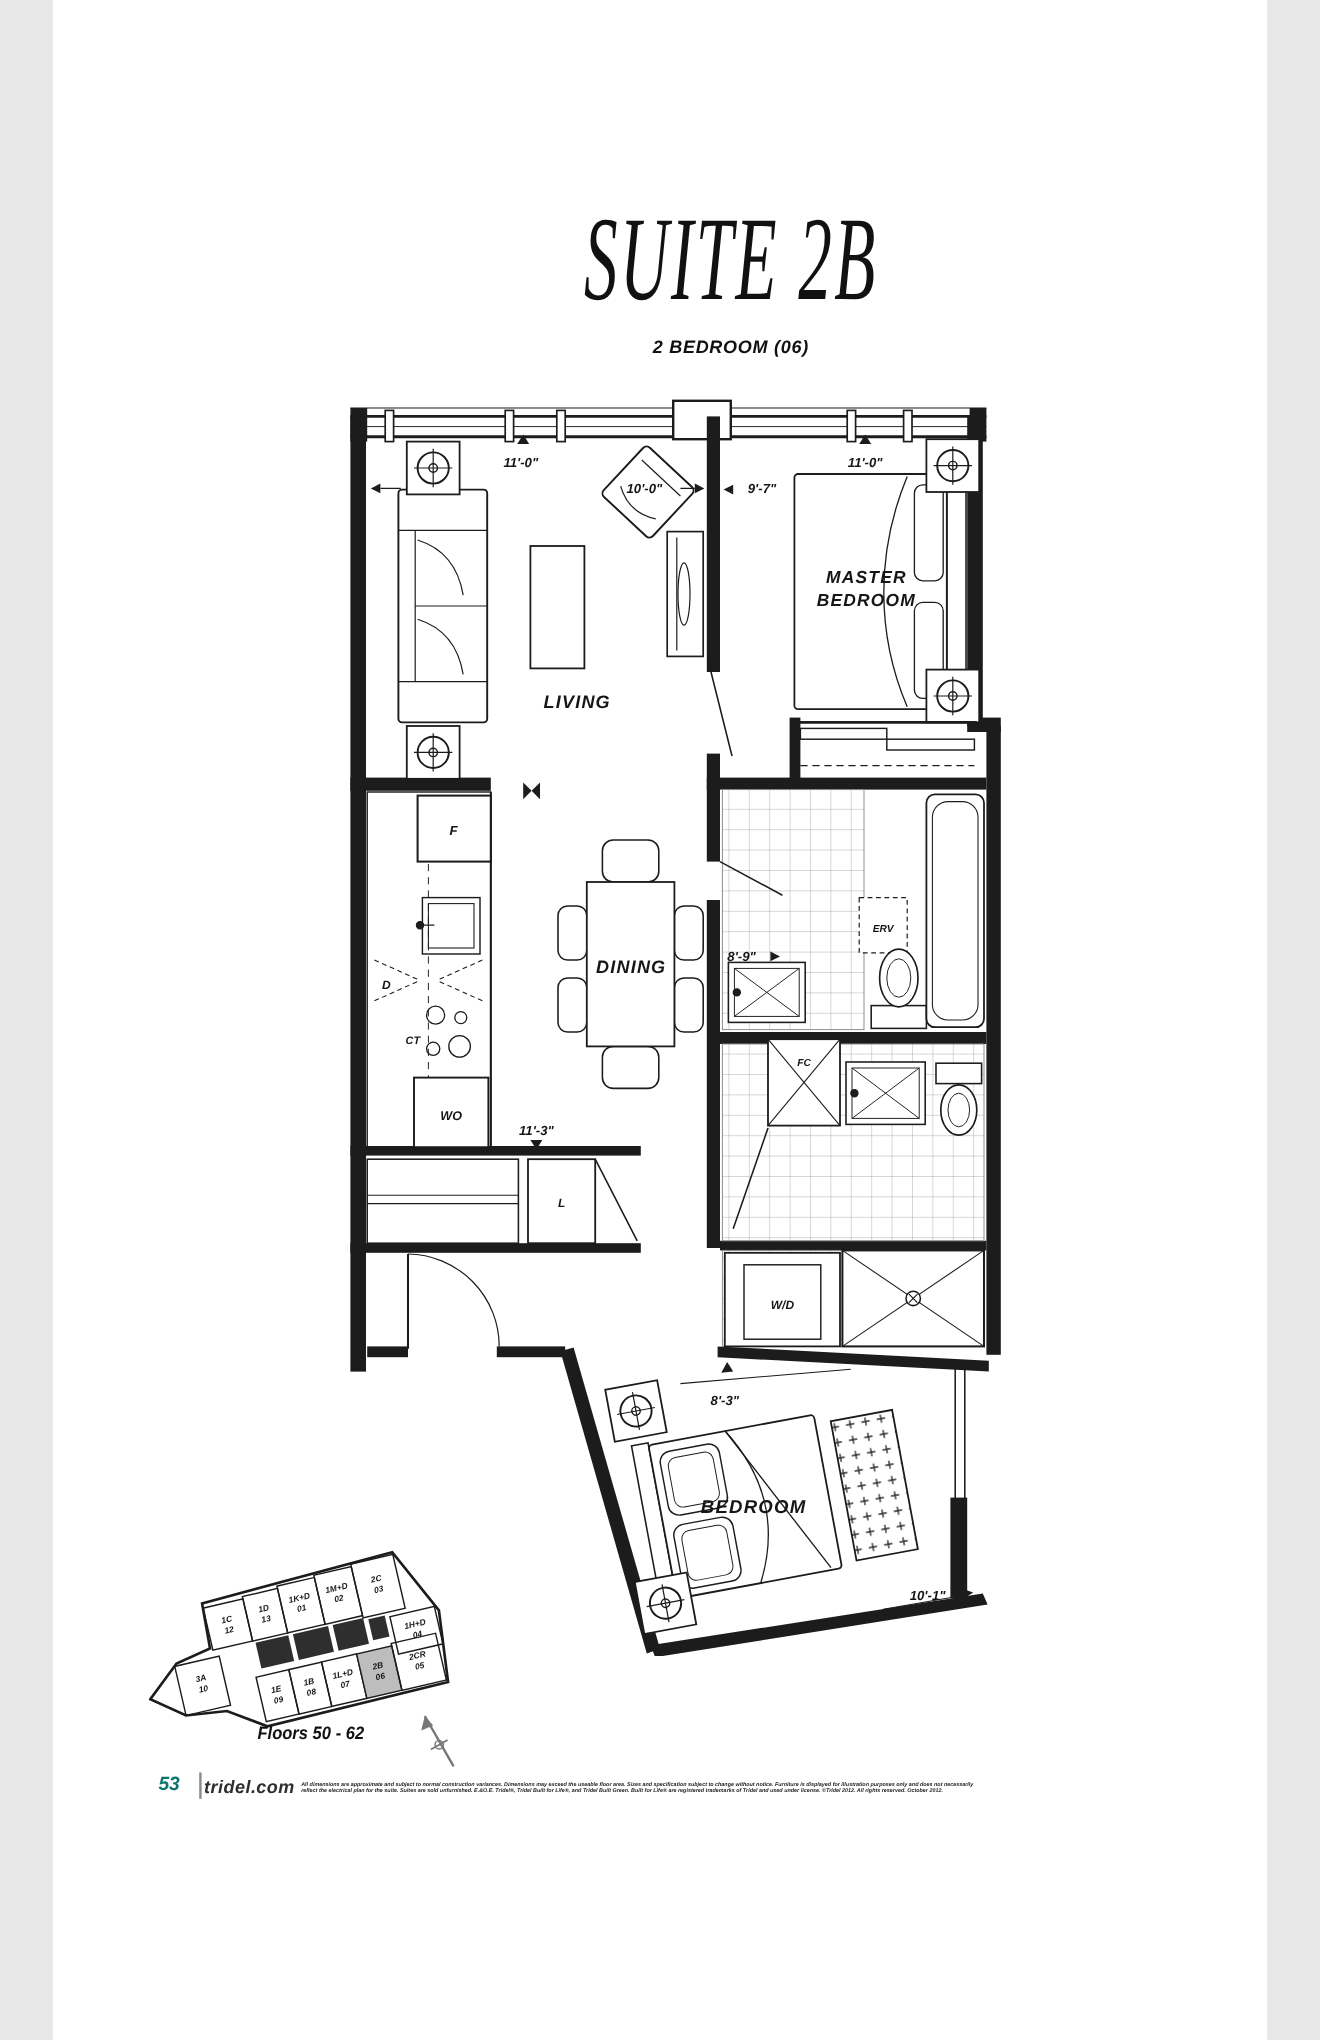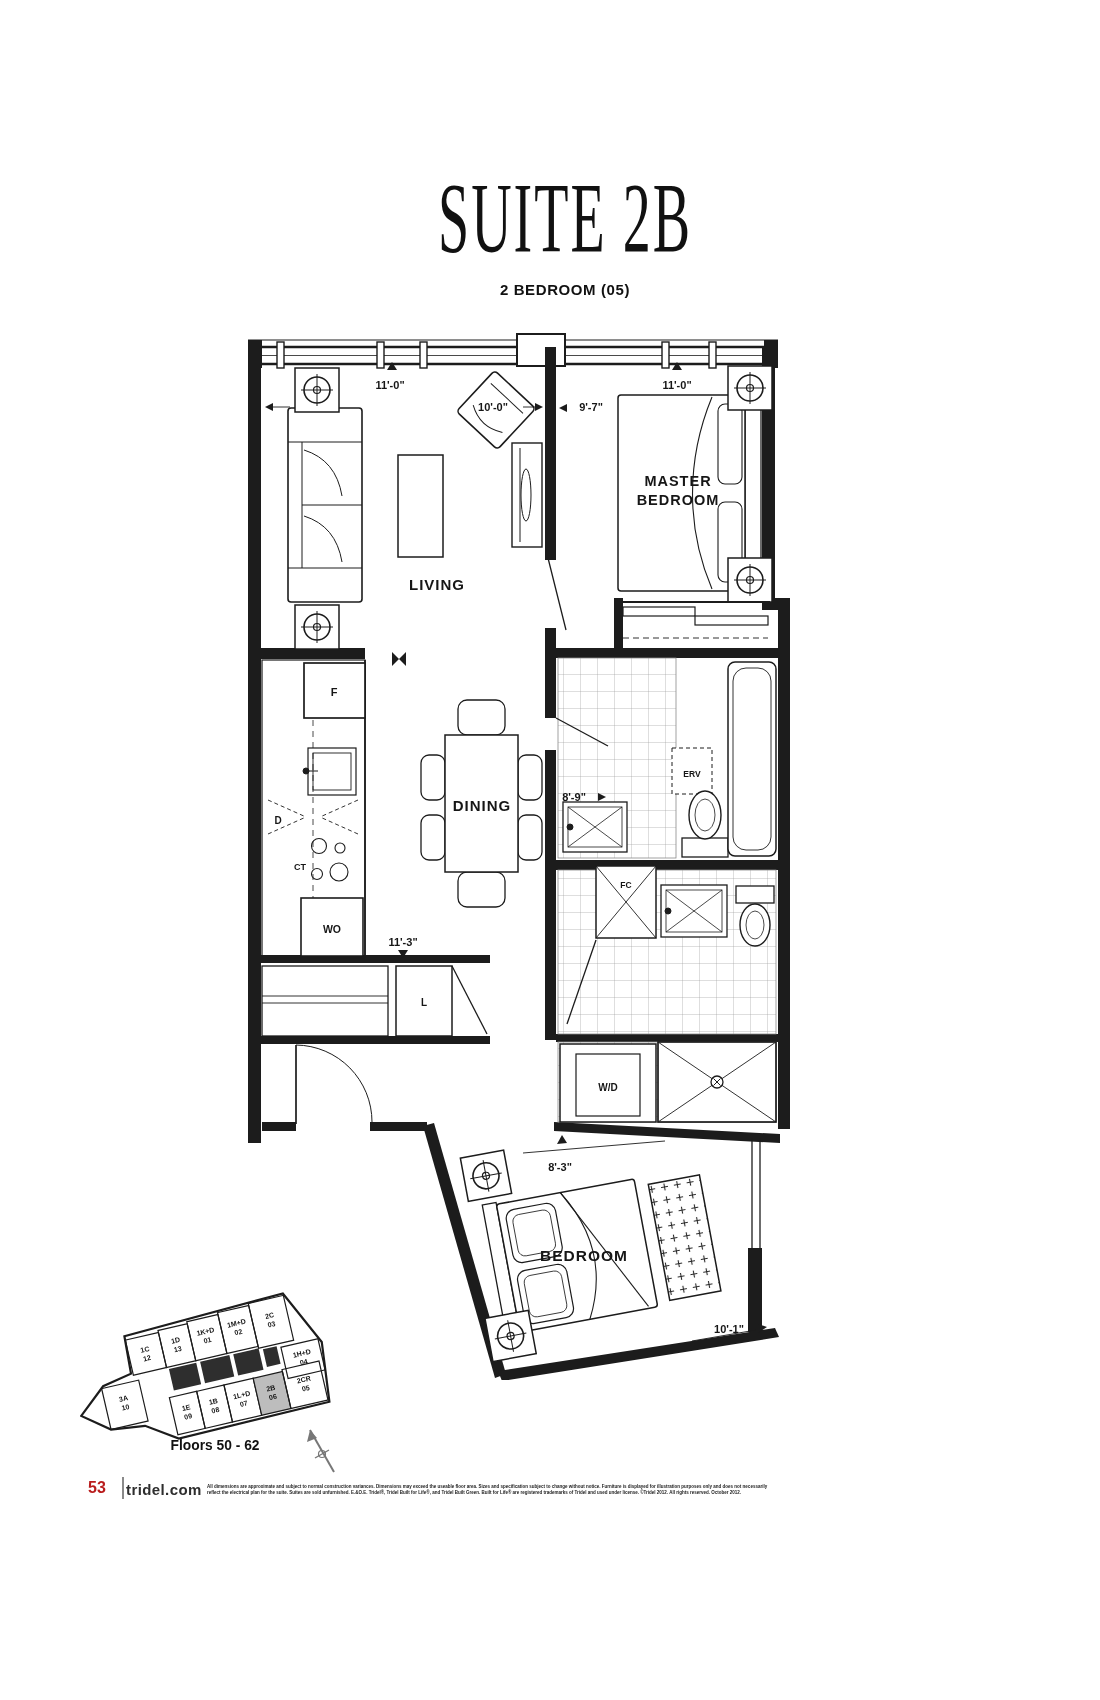--- a/index.html
+++ b/index.html
@@ -3,8 +3,8 @@
 <meta charset="utf-8">
 <style>
   html,body{margin:0;padding:0;background:#e8e8e8;}
-  .page{position:relative;width:1100px;height:1700px;background:#ffffff;margin:0 auto;
-        font-family:"Liberation Sans",sans-serif;color:#161616;overflow:hidden;}
+  .page{position:relative;width:1012px;height:1700px;background:#ffffff;margin:0 auto;
+        font-family:"Liberation Sans",sans-serif;color:#161616;overflow:hidden;font-style:italic;}
   .title{position:absolute;left:265px;top:160px;width:600px;text-align:center;
          font-family:"Liberation Serif",serif;font-weight:400;font-size:56px;
          letter-spacing:2px;transform:scaleY(1.78);transform-origin:top center;color:#111;}

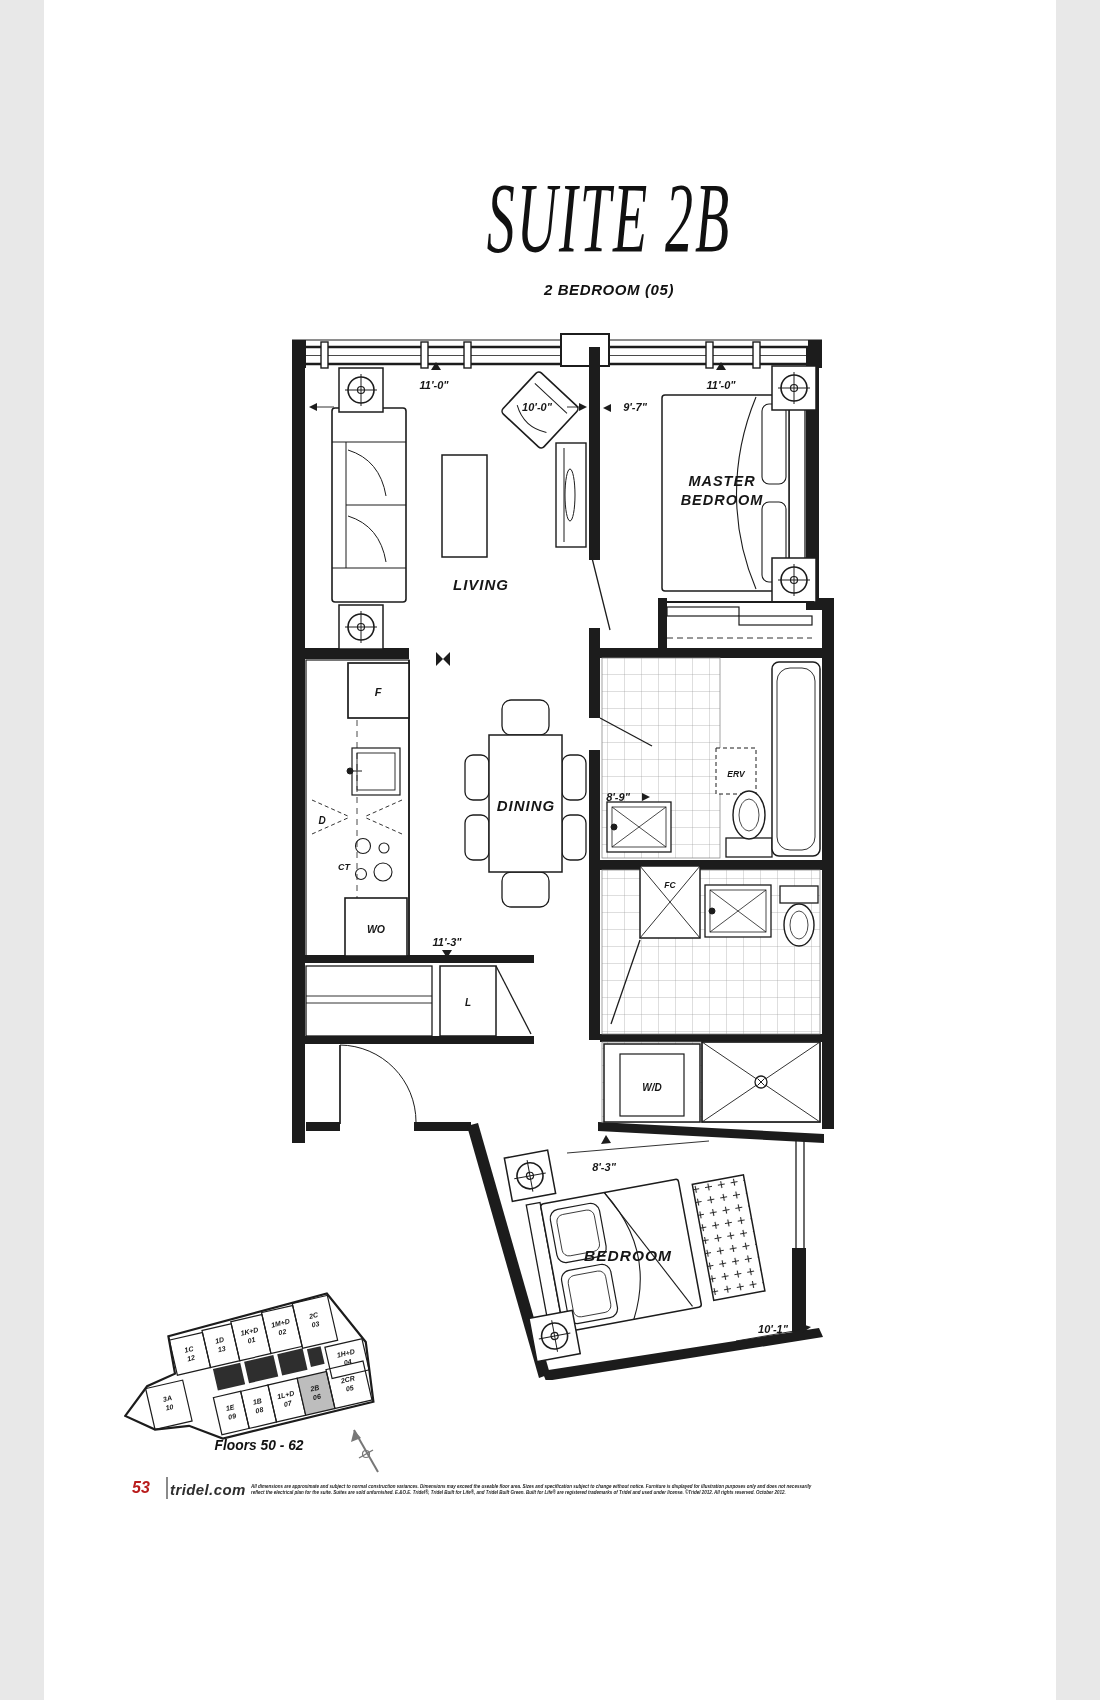--- a/index.html
+++ b/index.html
@@ -33,7 +33,7 @@
 <div class="page">
 
   <div class="title">SUITE 2B</div>
-  <div class="subtitle">2 BEDROOM (05)</div>
+  <div class="subtitle">2 BEDROOM (06)</div>
 
   <div class="plan-wrap">
   <svg viewBox="0 0 560 1080" width="560" height="1080">

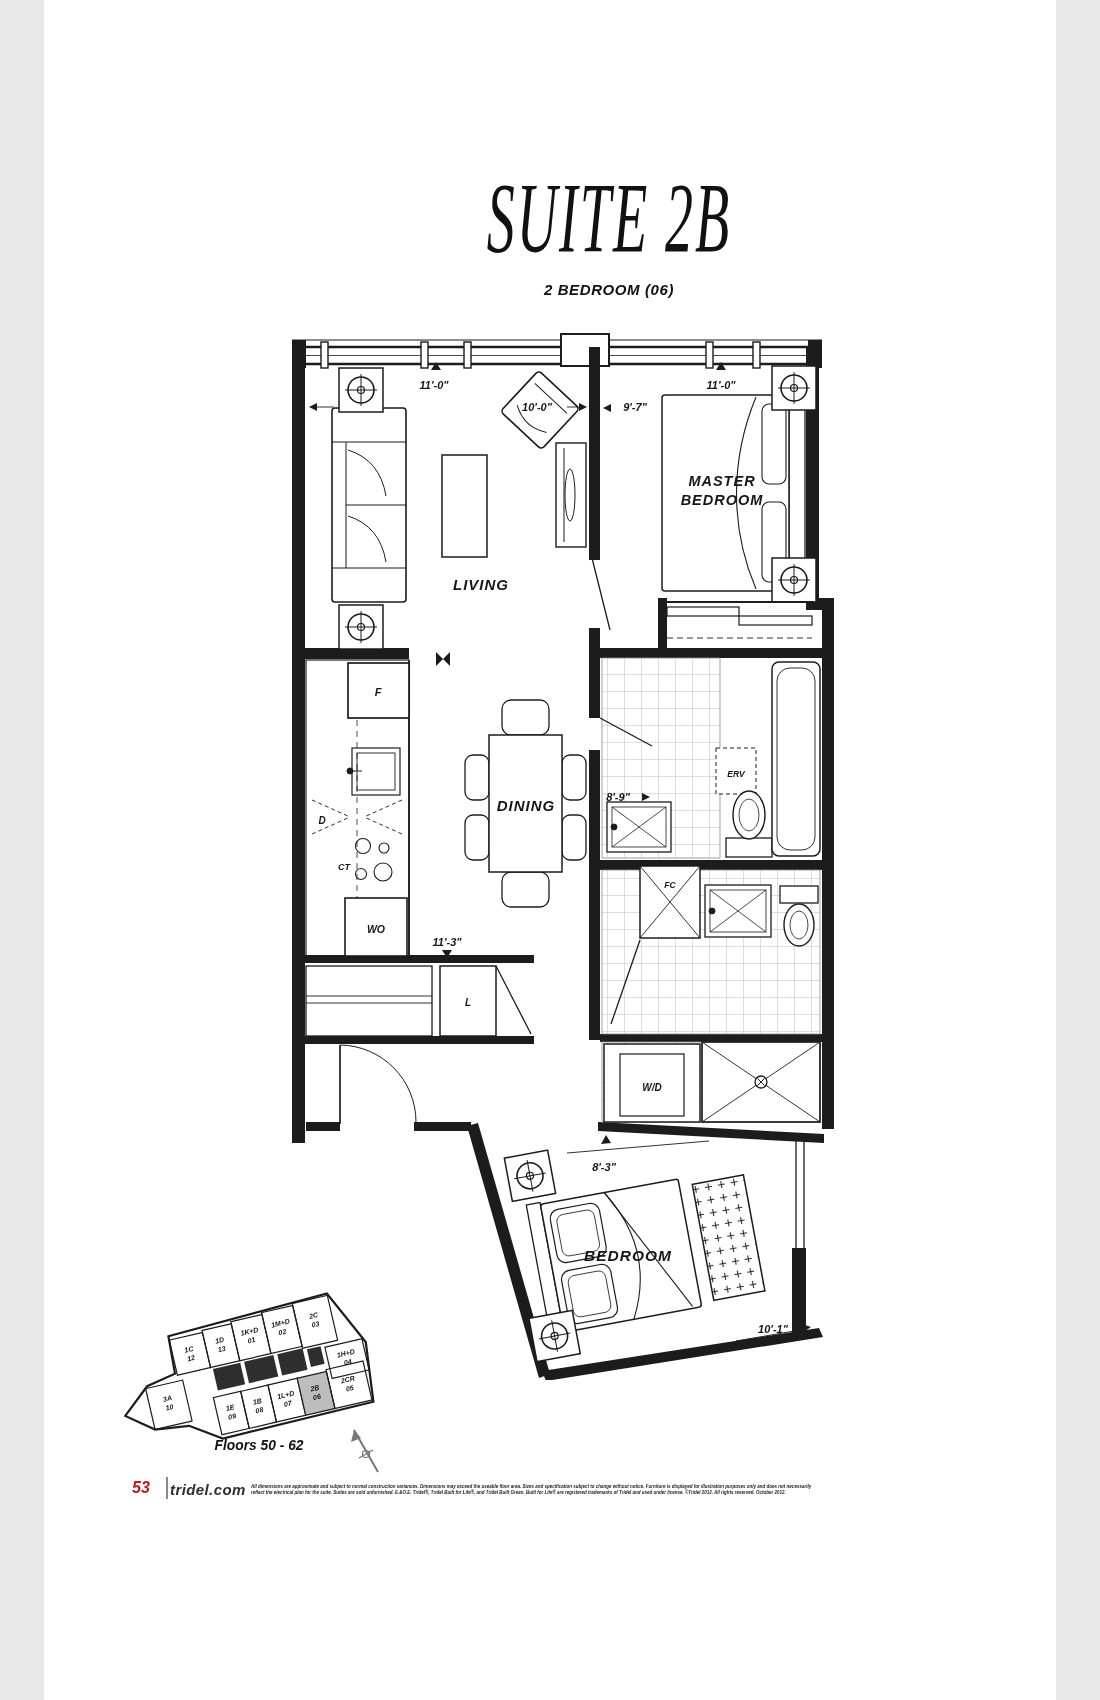--- a/index.html
+++ b/index.html
@@ -15,7 +15,7 @@
   .floors{position:absolute;left:120px;top:1436px;width:190px;text-align:center;
           font-size:15px;font-weight:700;transform:scaleX(.92);color:#111;}
   .compass{position:absolute;left:300px;top:1420px;width:44px;height:60px;}
-  .pageno{position:absolute;left:88px;top:1479px;font-size:16px;font-weight:700;color:#b91c1c;}
+  .pageno{position:absolute;left:88px;top:1479px;font-size:16px;font-weight:700;color:#0f766e;}
   .footer-divider{position:absolute;left:122px;top:1477px;width:2px;height:22px;background:#8a8a8a;}
   .website{position:absolute;left:126px;top:1481px;font-size:15px;font-weight:700;
            letter-spacing:.4px;color:#2e2e2e;}

